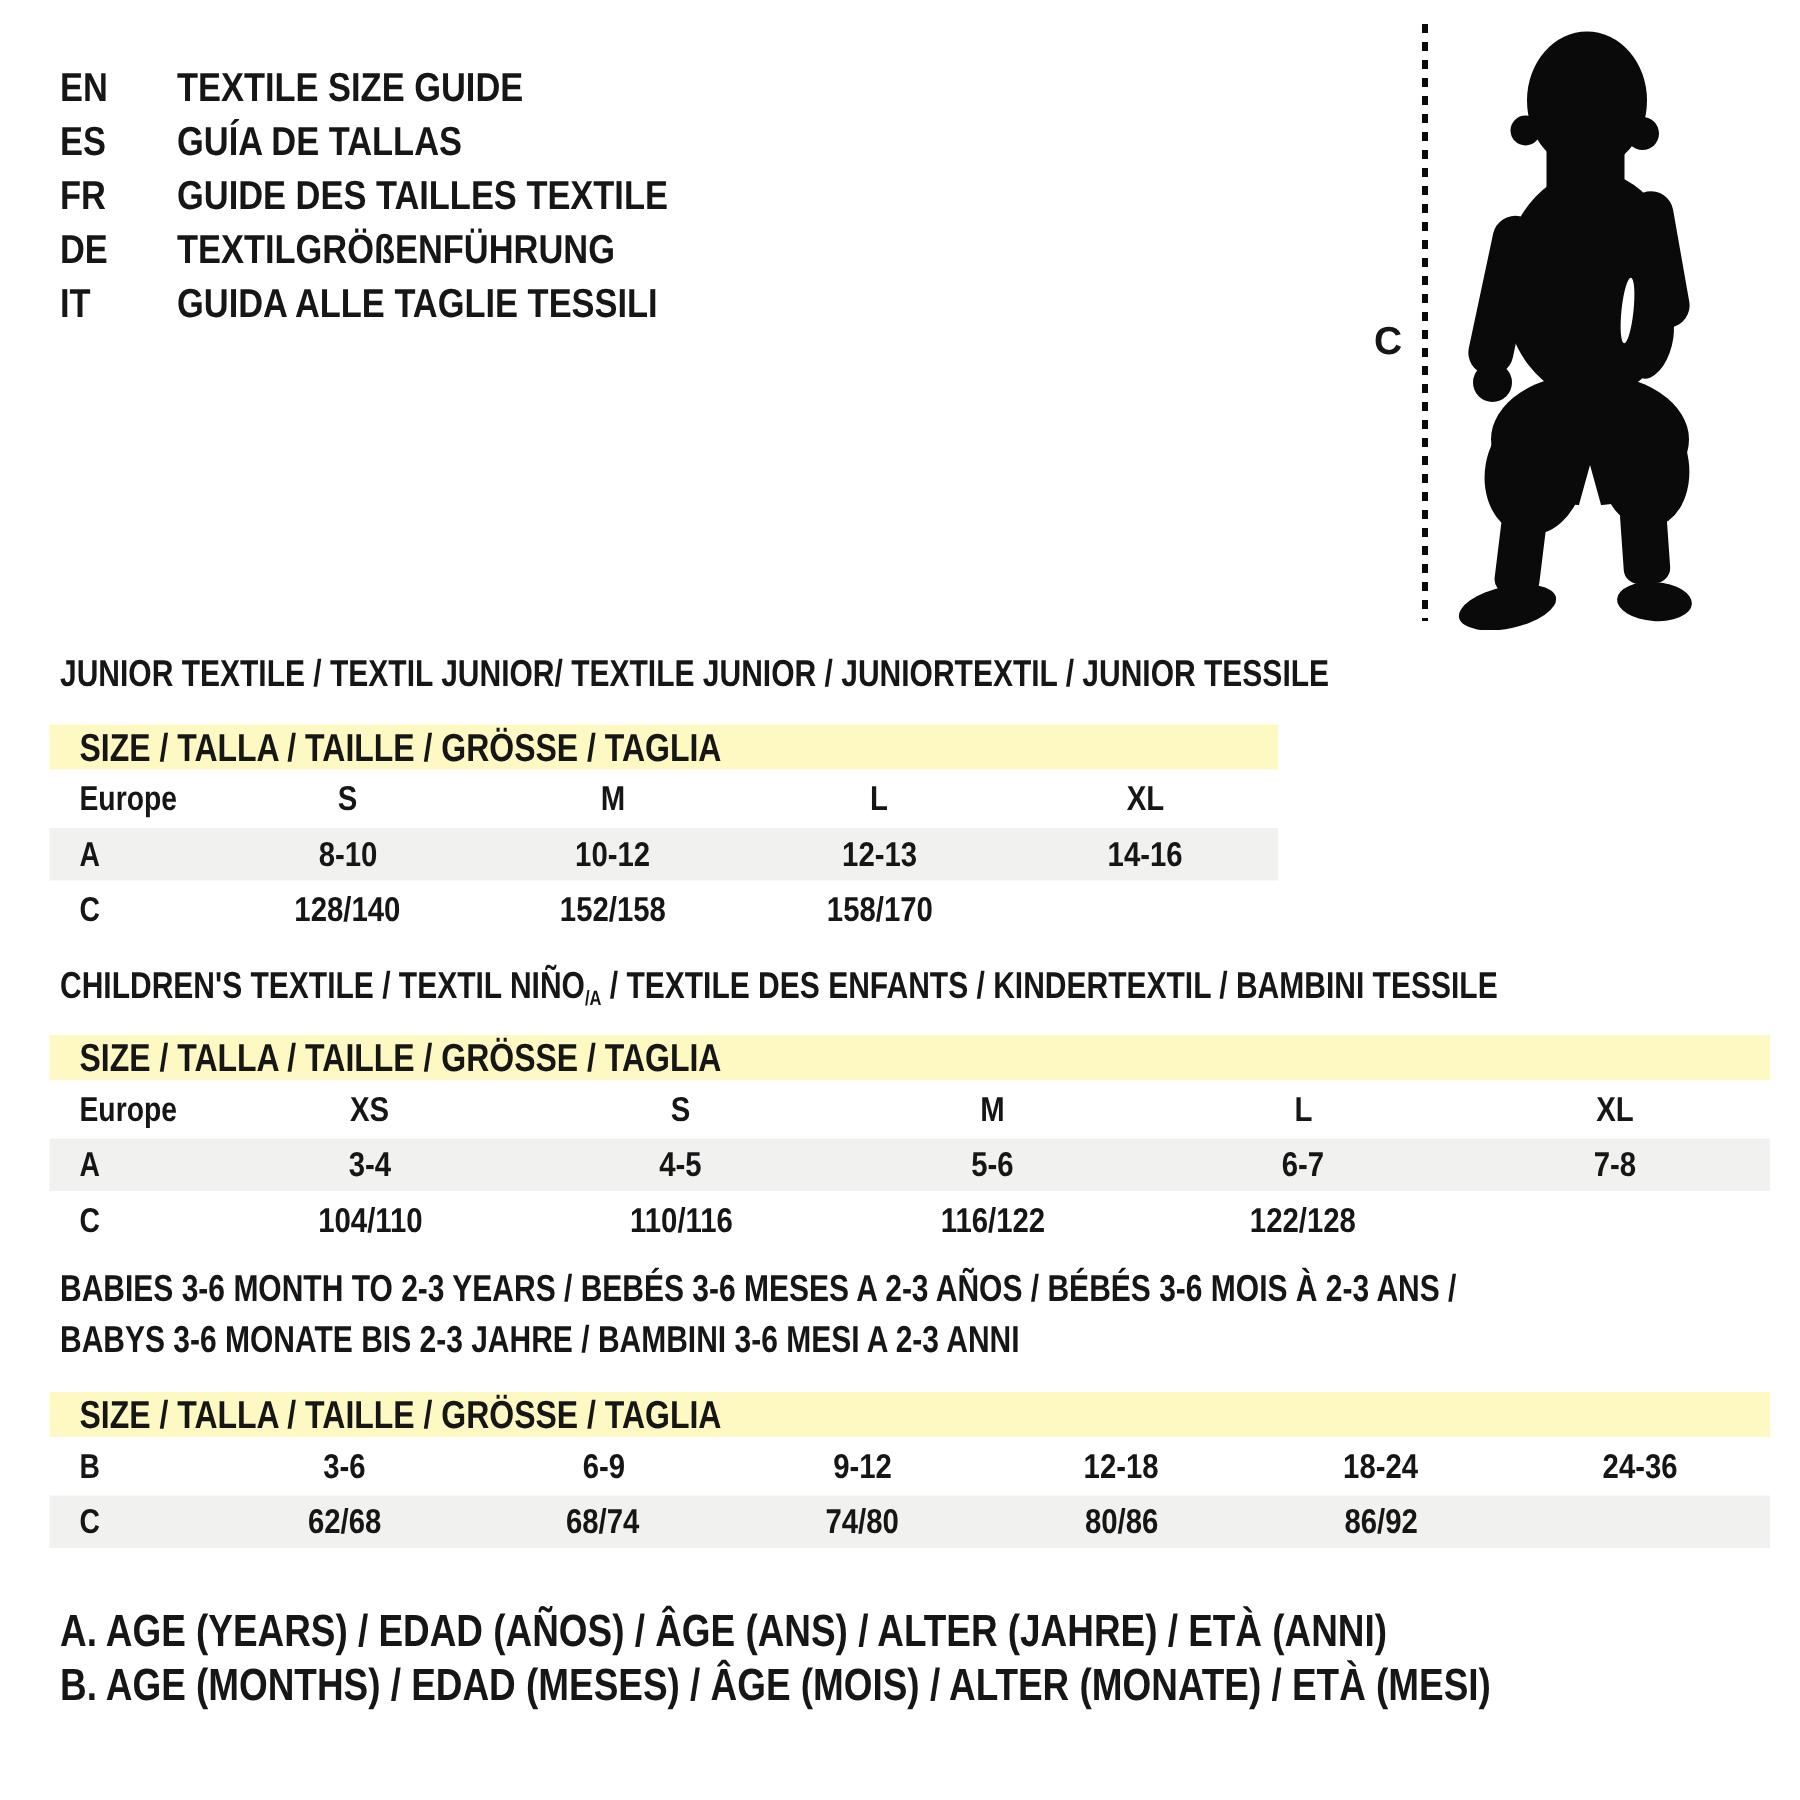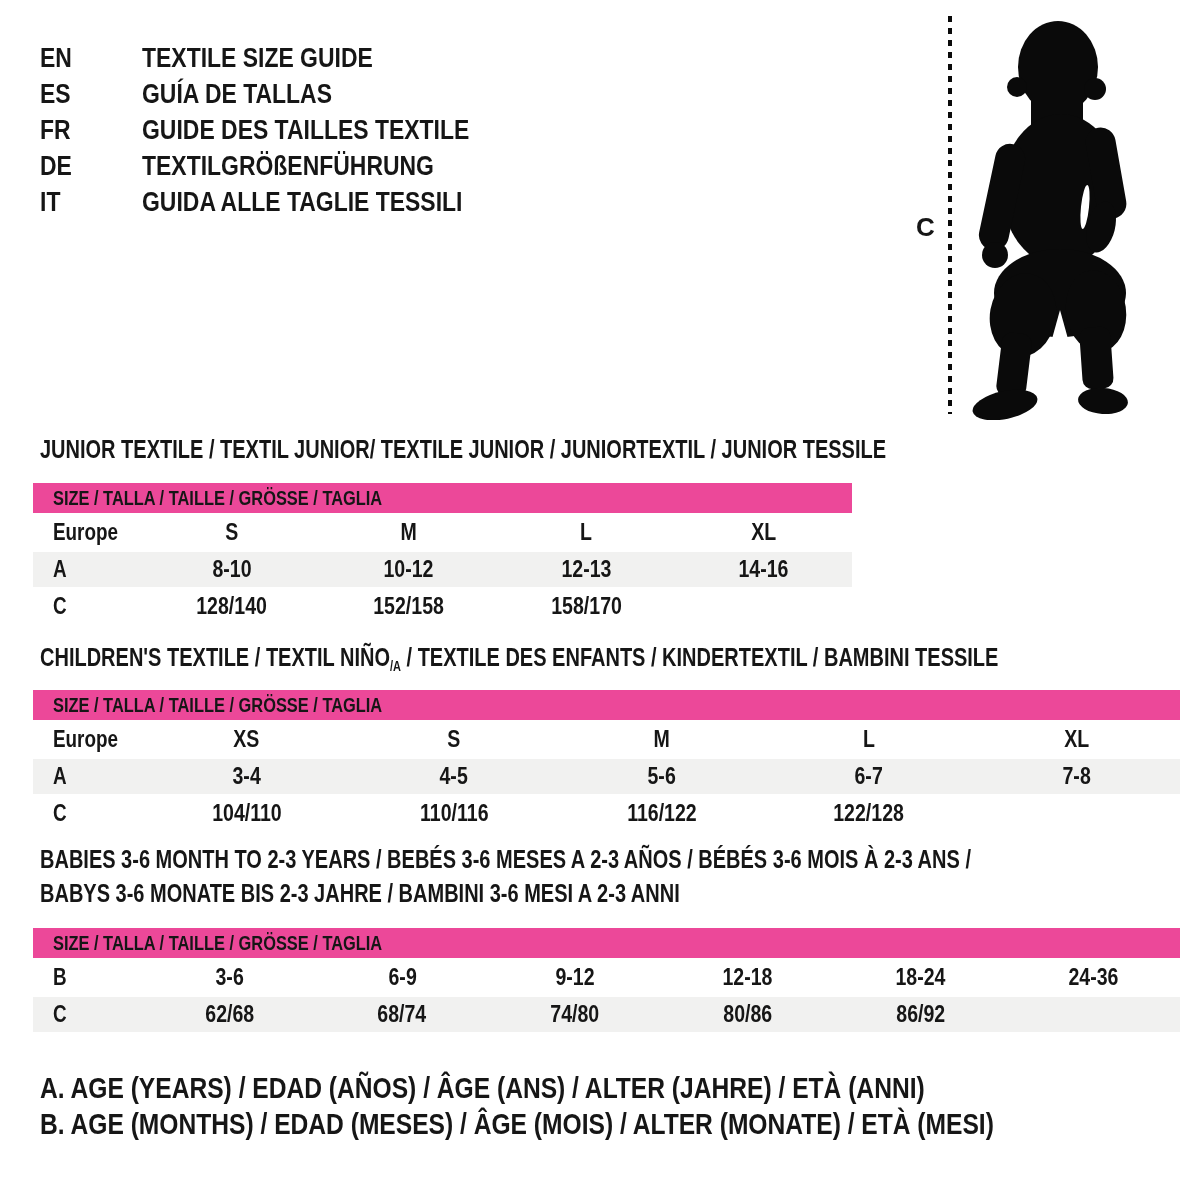--- a/index.html
+++ b/index.html
@@ -17,7 +17,7 @@
 
   
   .lang-block { top: 40px; left: 40px; }
-  .lang-row { display: flex; height: 36px; align-items: center; font-weight: 700; font-size: 27px; gap: 24px; }
+  .lang-row { display: flex; height: 36px; align-items: center; font-weight: 700; font-size: 27px; }
   .lang-code  { width: 78px; }
   .lang-code span, .lang-label span { transform: scaleX(.85); transform-origin: 0 50%; display: inline-block; white-space: nowrap; }
 

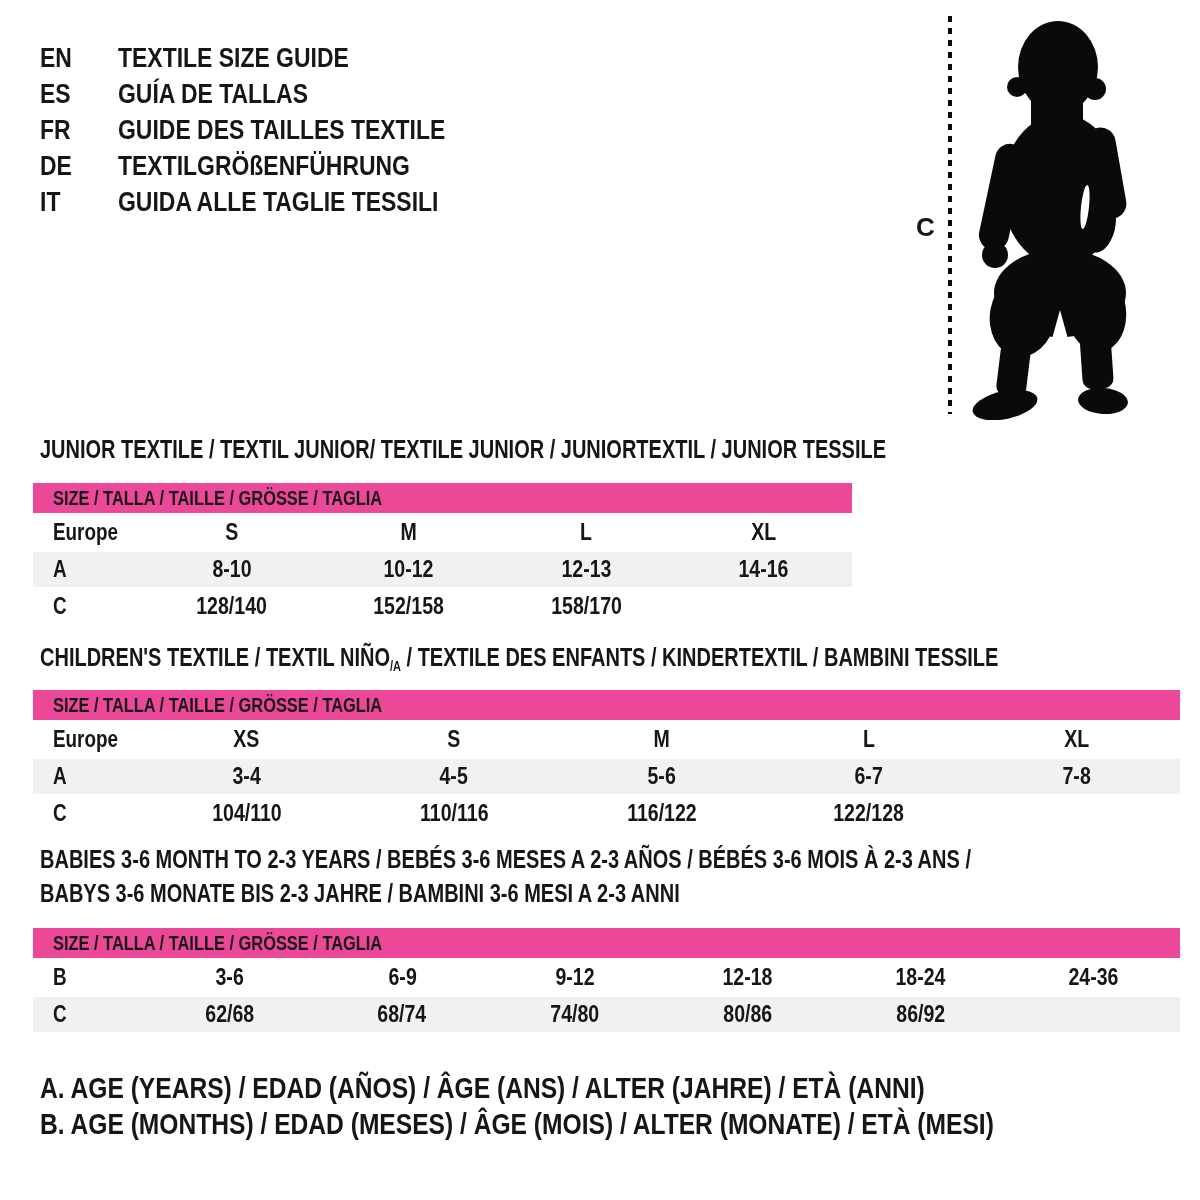--- a/index.html
+++ b/index.html
@@ -39,8 +39,8 @@
   
   .sizetable { left: 33px; }
   .t-head {
-    height: 30px; line-height: 30px; background: #ec4899;
-    padding-left: 20px; font-size: 20px; font-weight: 700;
+    height: 30px; line-height: 30px; background: #fef9c3;
+    padding-left: 20px; font-size: 26px; font-weight: 700;
   }
   .t-row { display: grid; margin-top: 2px; height: 35px; line-height: 35px; font-size: 23px; font-weight: 700; }
   .cols4 { grid-template-columns: 110px repeat(4, 1fr); }

